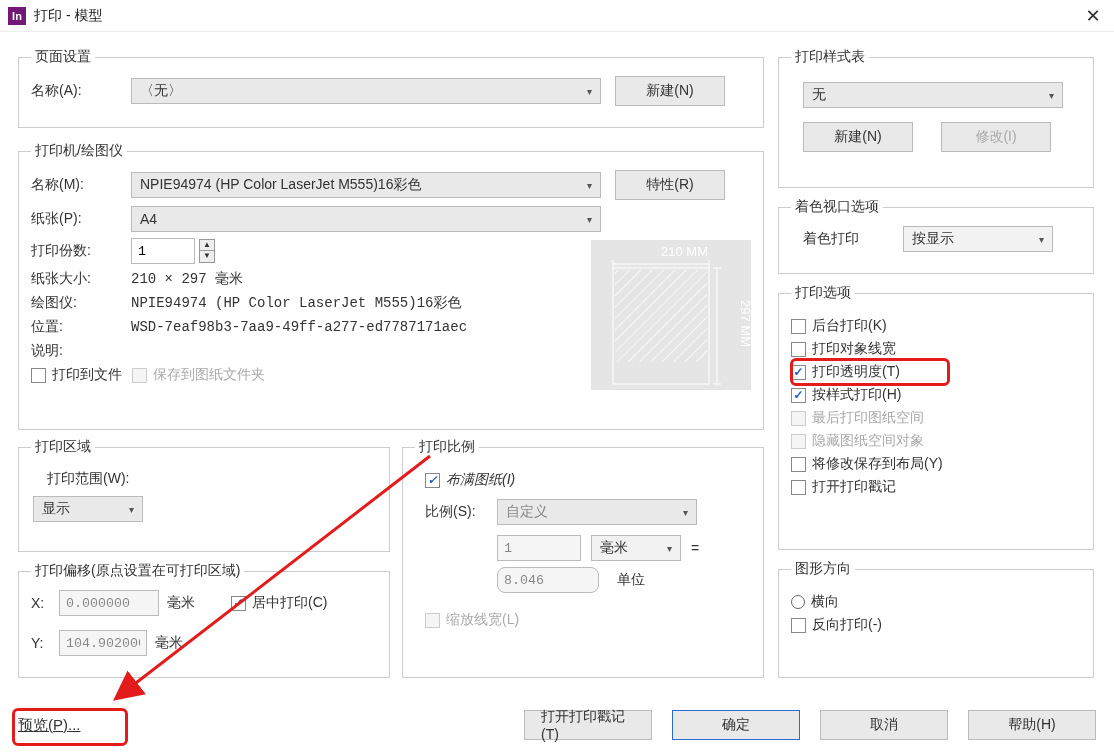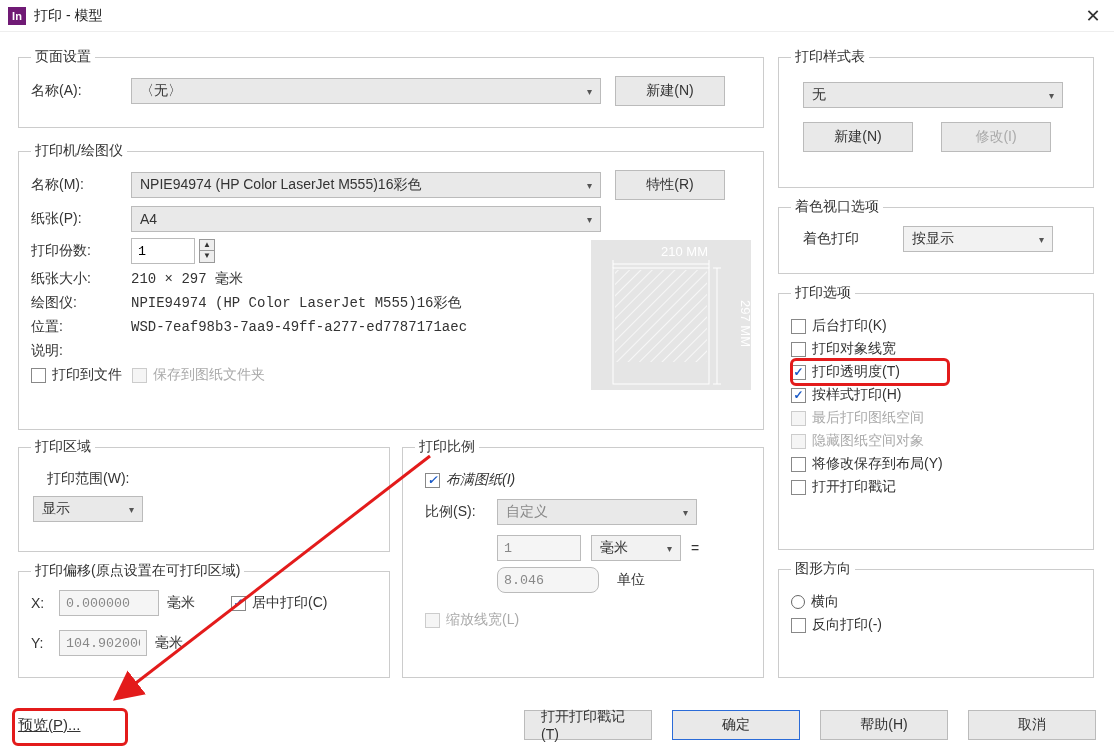--- a/index.html
+++ b/index.html
@@ -292,10 +292,10 @@
       <span>确定</span>
     </div>
   <div class="btn">
+      <span>取消</span>
+    </div>
+  <div class="btn">
       <span>帮助(H)</span>
-    </div>
-  <div class="btn">
-      <span>取消</span>
     </div>
 </div>
 <div class="hlred" style="left:12px; bottom:6px; width:116px; height:38px;"></div>

